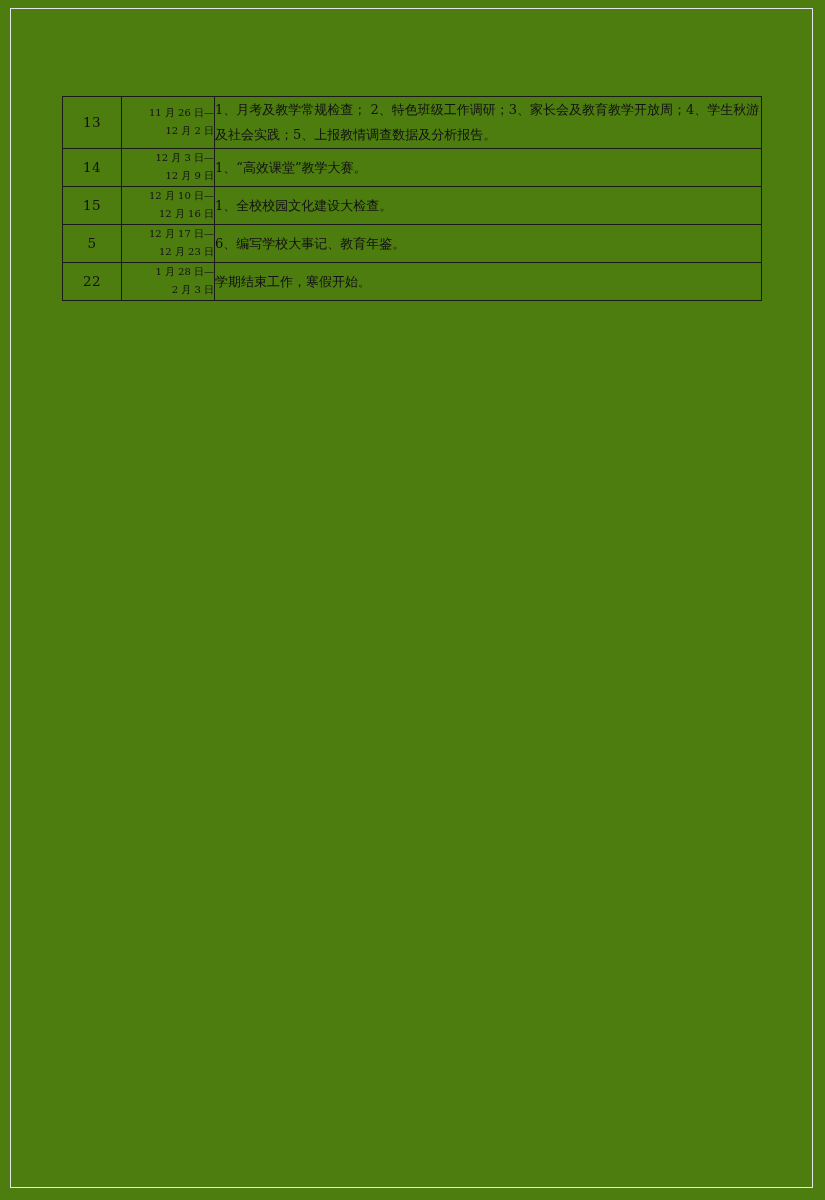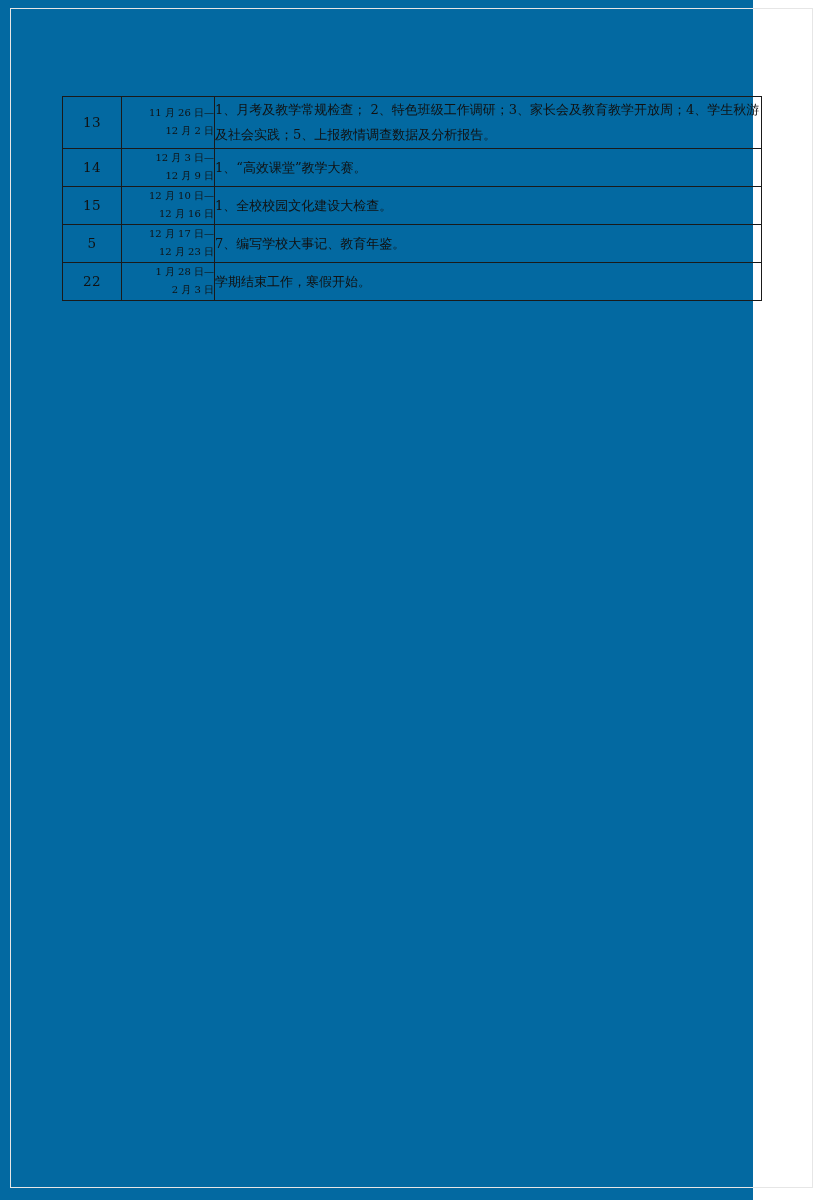--- a/index.html
+++ b/index.html
@@ -19,9 +19,9 @@
     position: absolute;
     left: 0;
     top: 0;
-    width: 753px;
+    width: 825px;
     height: 1200px;
-    background: #0369a1;
+    background: #4d7c0f;
   }
   
   .scan-edge {

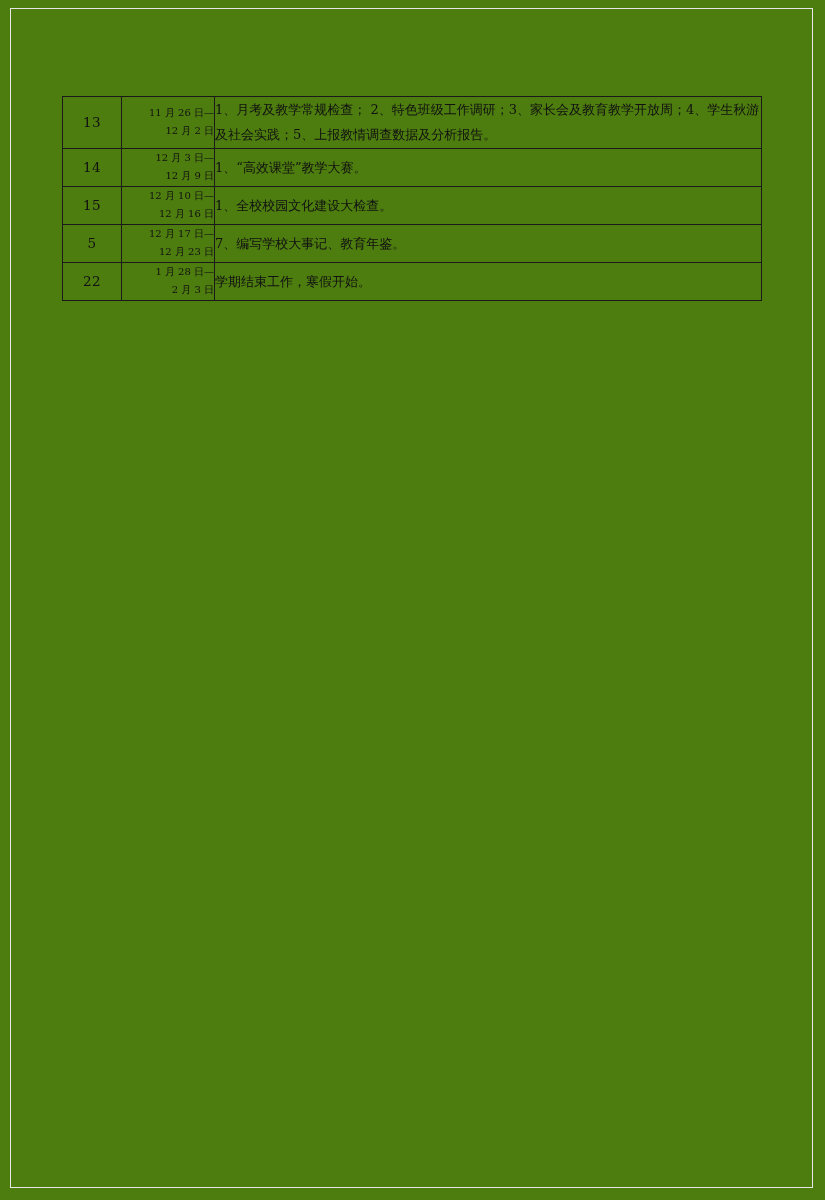--- a/index.html
+++ b/index.html
@@ -124,7 +124,7 @@
           <span class="date-line">12 月 23 日</span>
         </td>
         <td class="col-content">
-          <span class="content-text">7、编写学校大事记、教育年鉴。</span>
+          <span class="content-text">6、编写学校大事记、教育年鉴。</span>
         </td>
       </tr>
 

